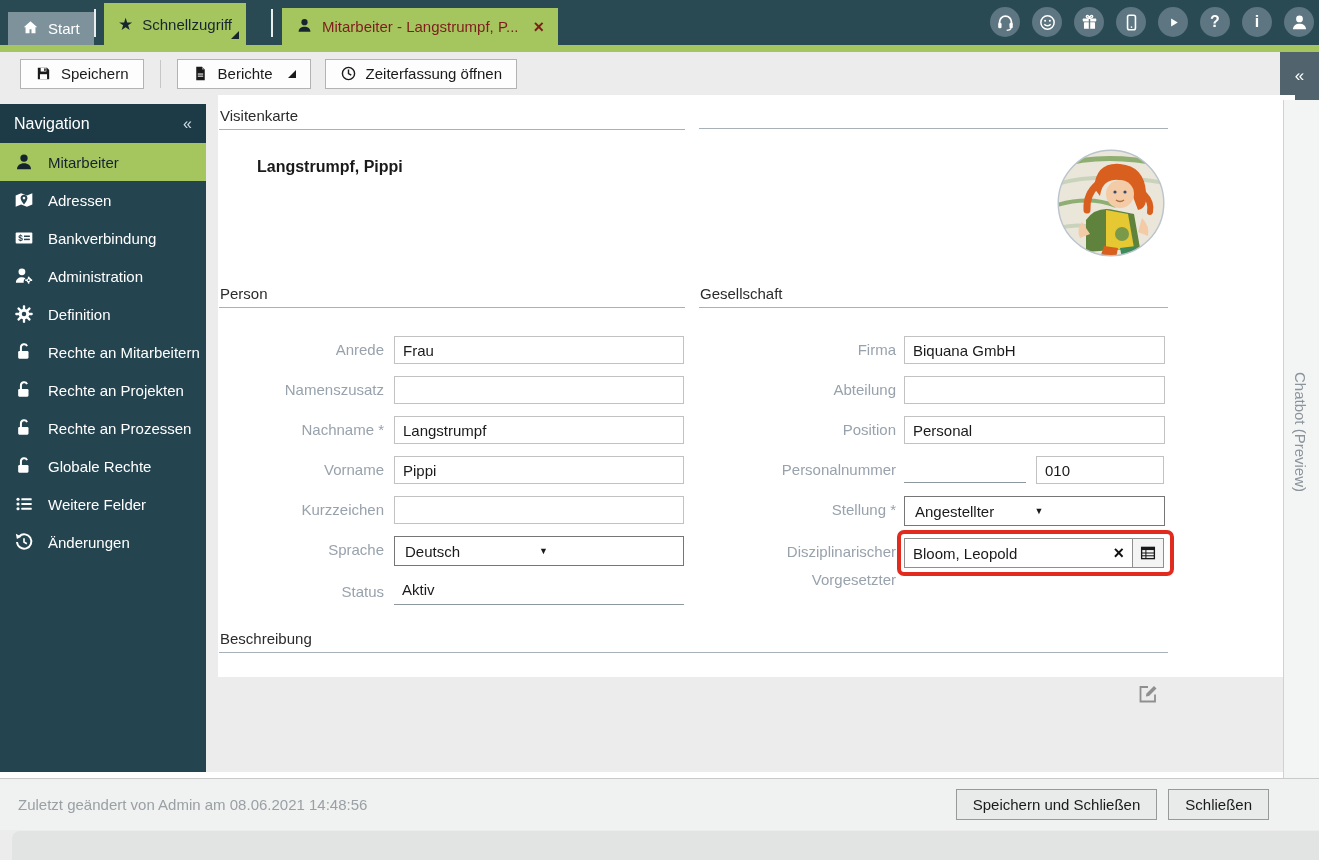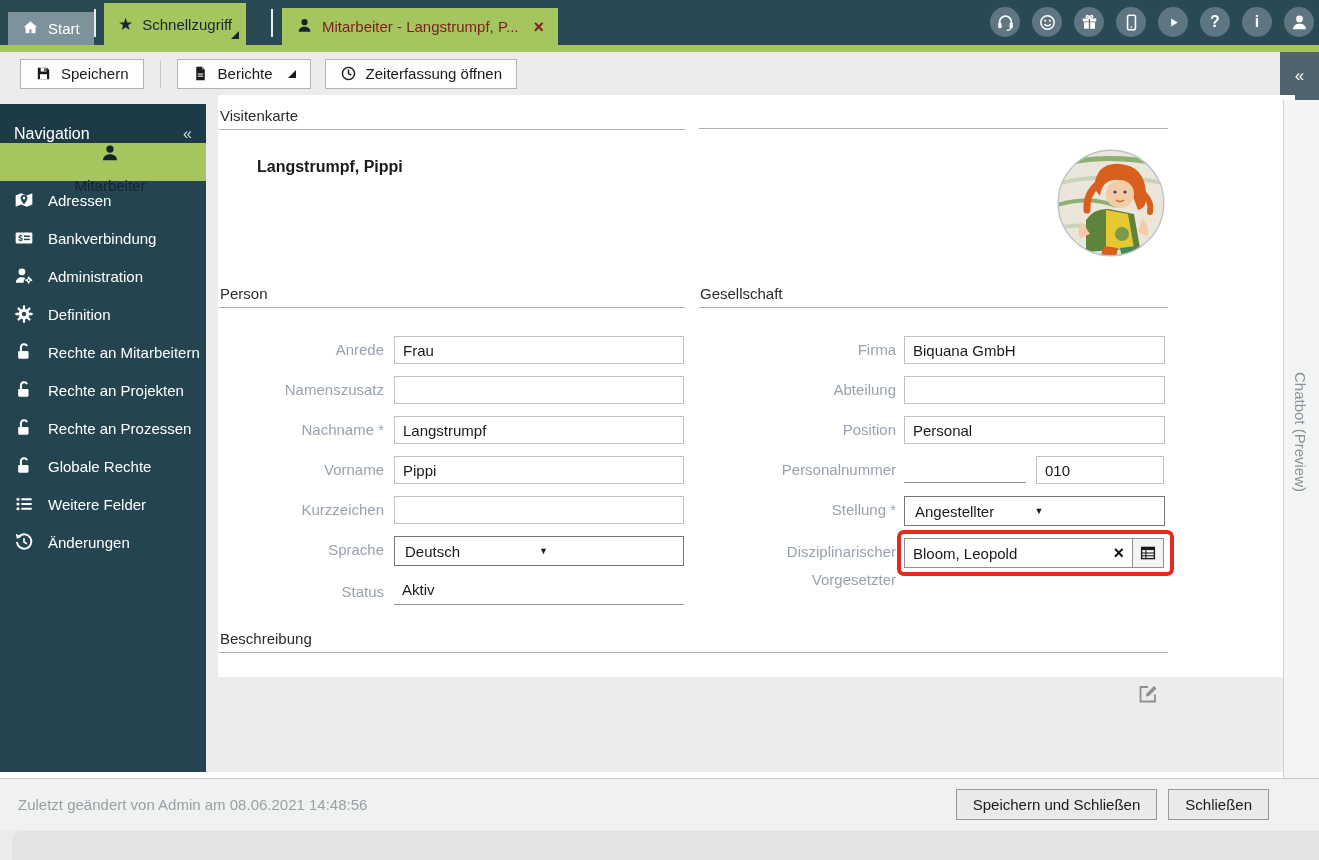--- a/index.html
+++ b/index.html
@@ -42,7 +42,7 @@
 
   
   .sidebar { position:absolute; left:0; top:104px; width:206px; height:668px; background:#244450; }
-  .nav-header { height:39px; background:#1d3a47; color:#fff; display:flex; align-items:flex-end;
+  .nav-header { height:39px; background:#1d3a47; color:#fff; display:flex; align-items:center;
                 justify-content:space-between; padding:0 14px; font-size:16px; }
   .nav-header .col-glyph { color:#cfdbe1; font-size:16px; cursor:pointer; }
   .nav-item { height:38px; display:flex; align-items:center; gap:14px; padding-left:14px;

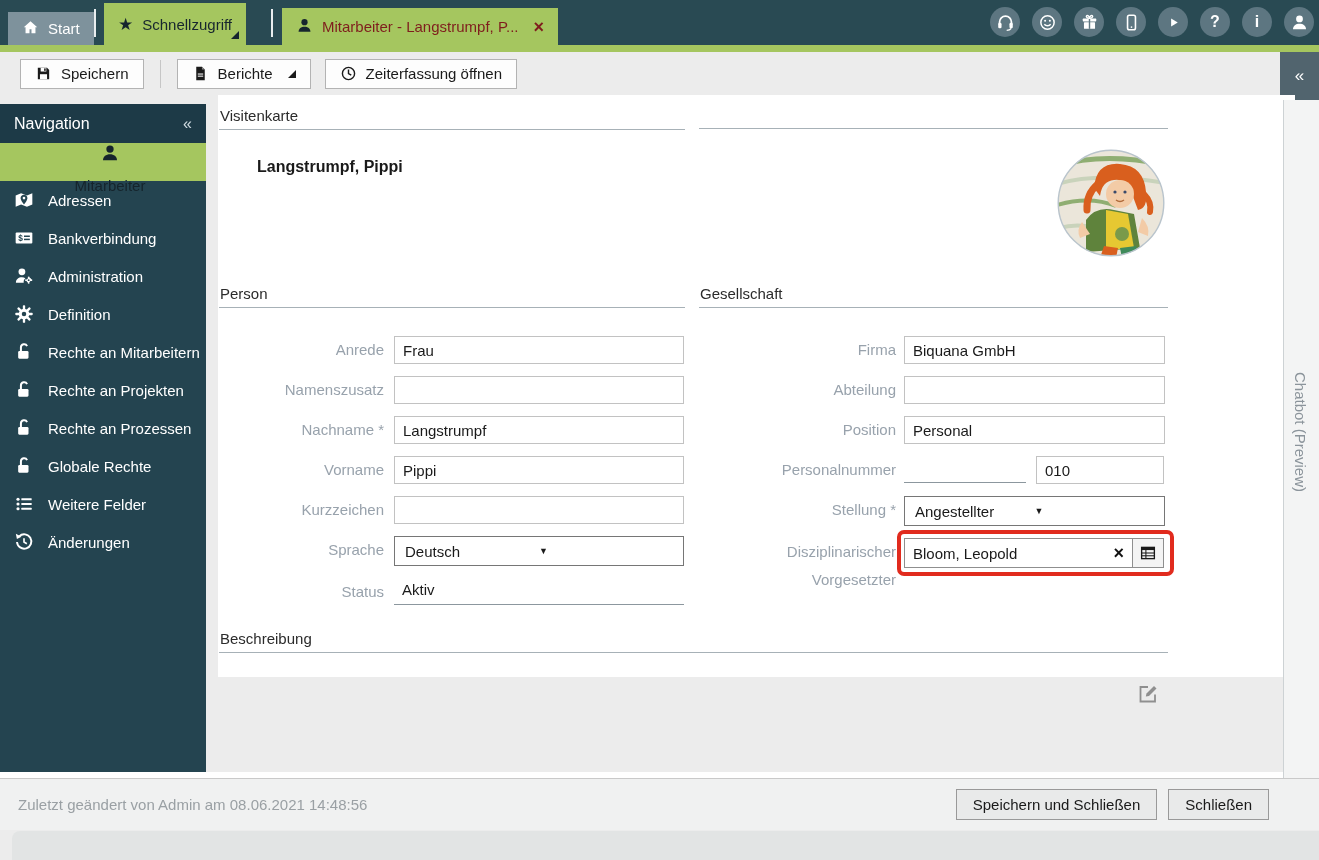--- a/index.html
+++ b/index.html
@@ -48,7 +48,7 @@
   .nav-item { height:38px; display:flex; align-items:center; gap:14px; padding-left:14px;
               color:#fff; font-size:15px; cursor:pointer; }
   .nav-item svg { width:20px; height:20px; flex:none; }
-  .nav-item.selected { background:#a5c65f; color:#15242c;flex-direction:column; }
+  .nav-item.selected { background:#a5c65f; color:#15242c; }
 
   
   .main { position:absolute; left:218px; top:95px; width:1077px; height:582px; background:#fff; }

